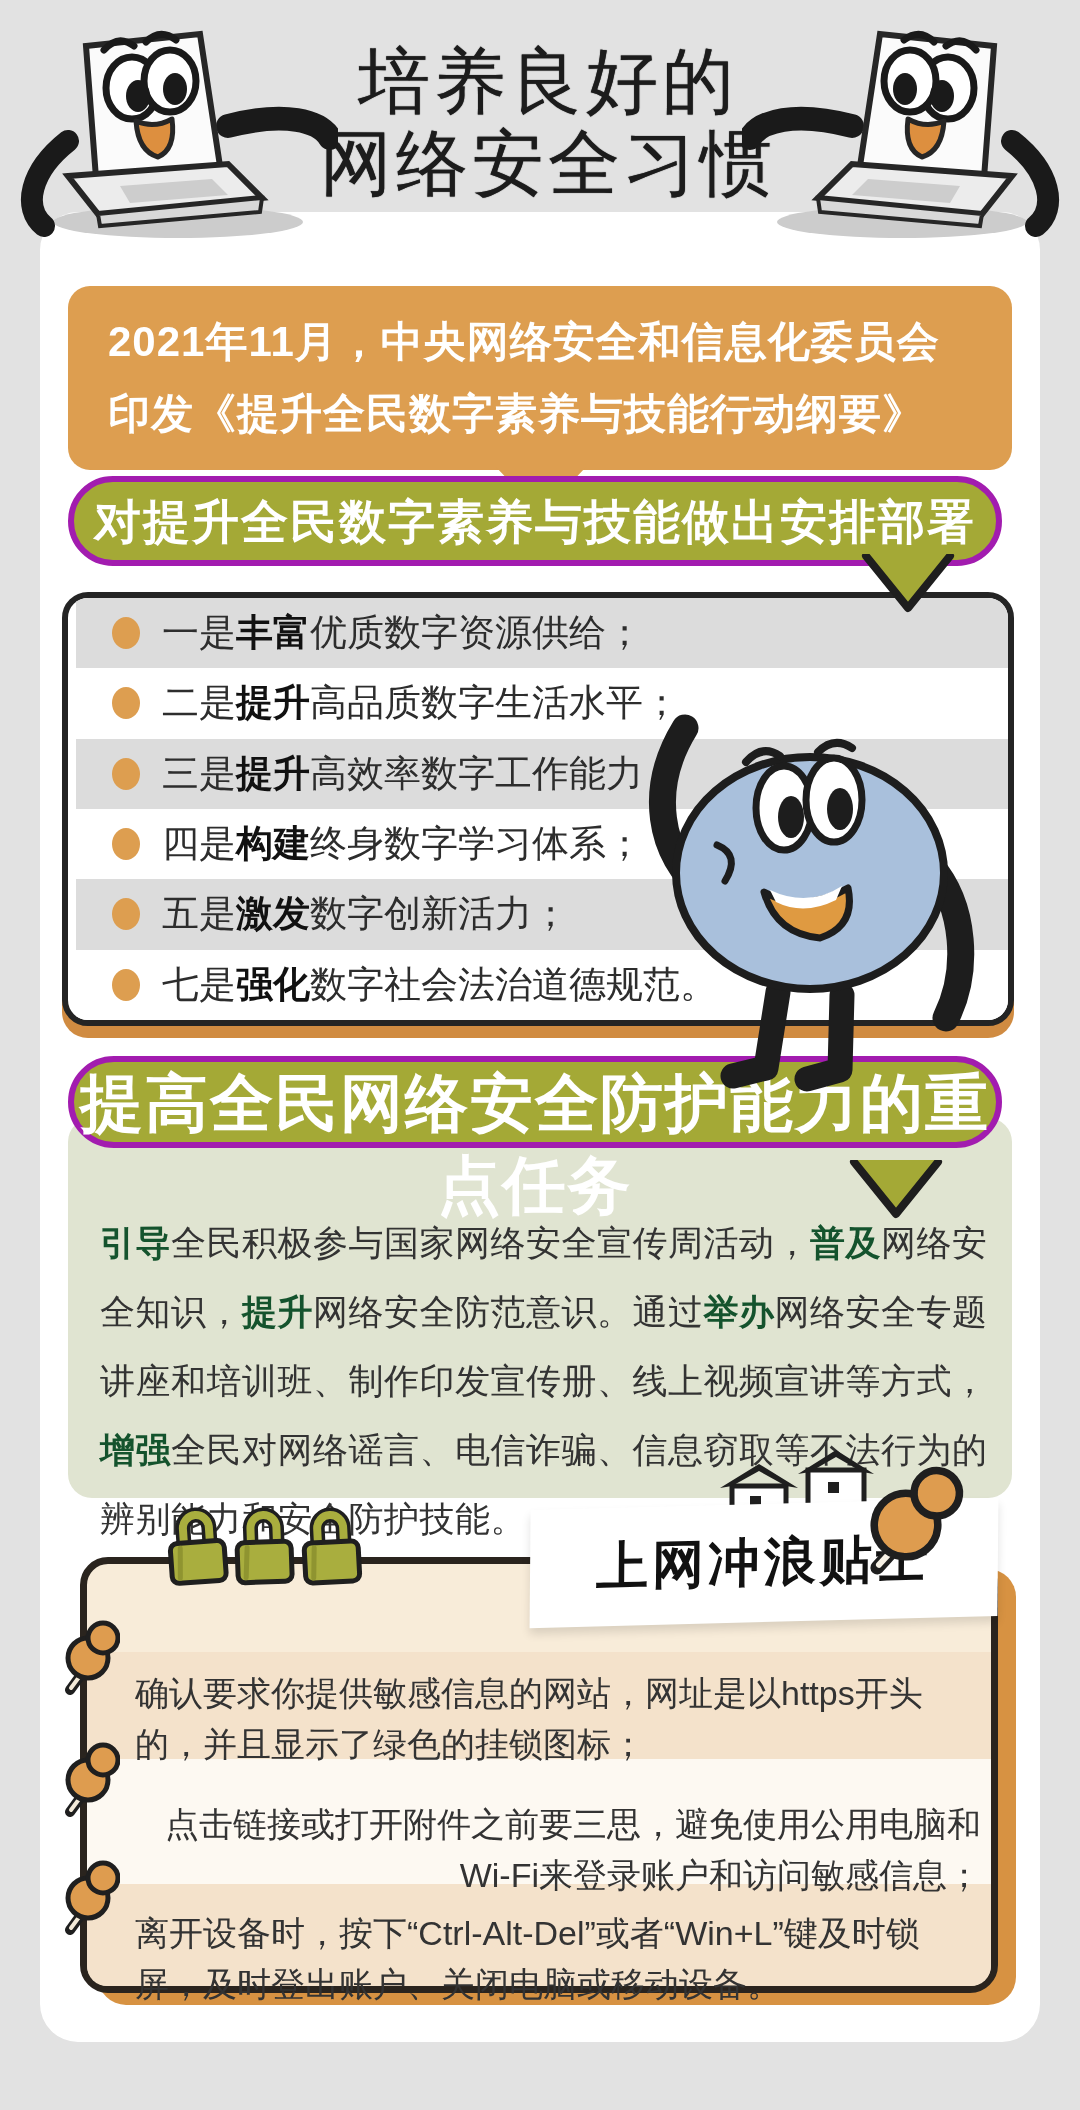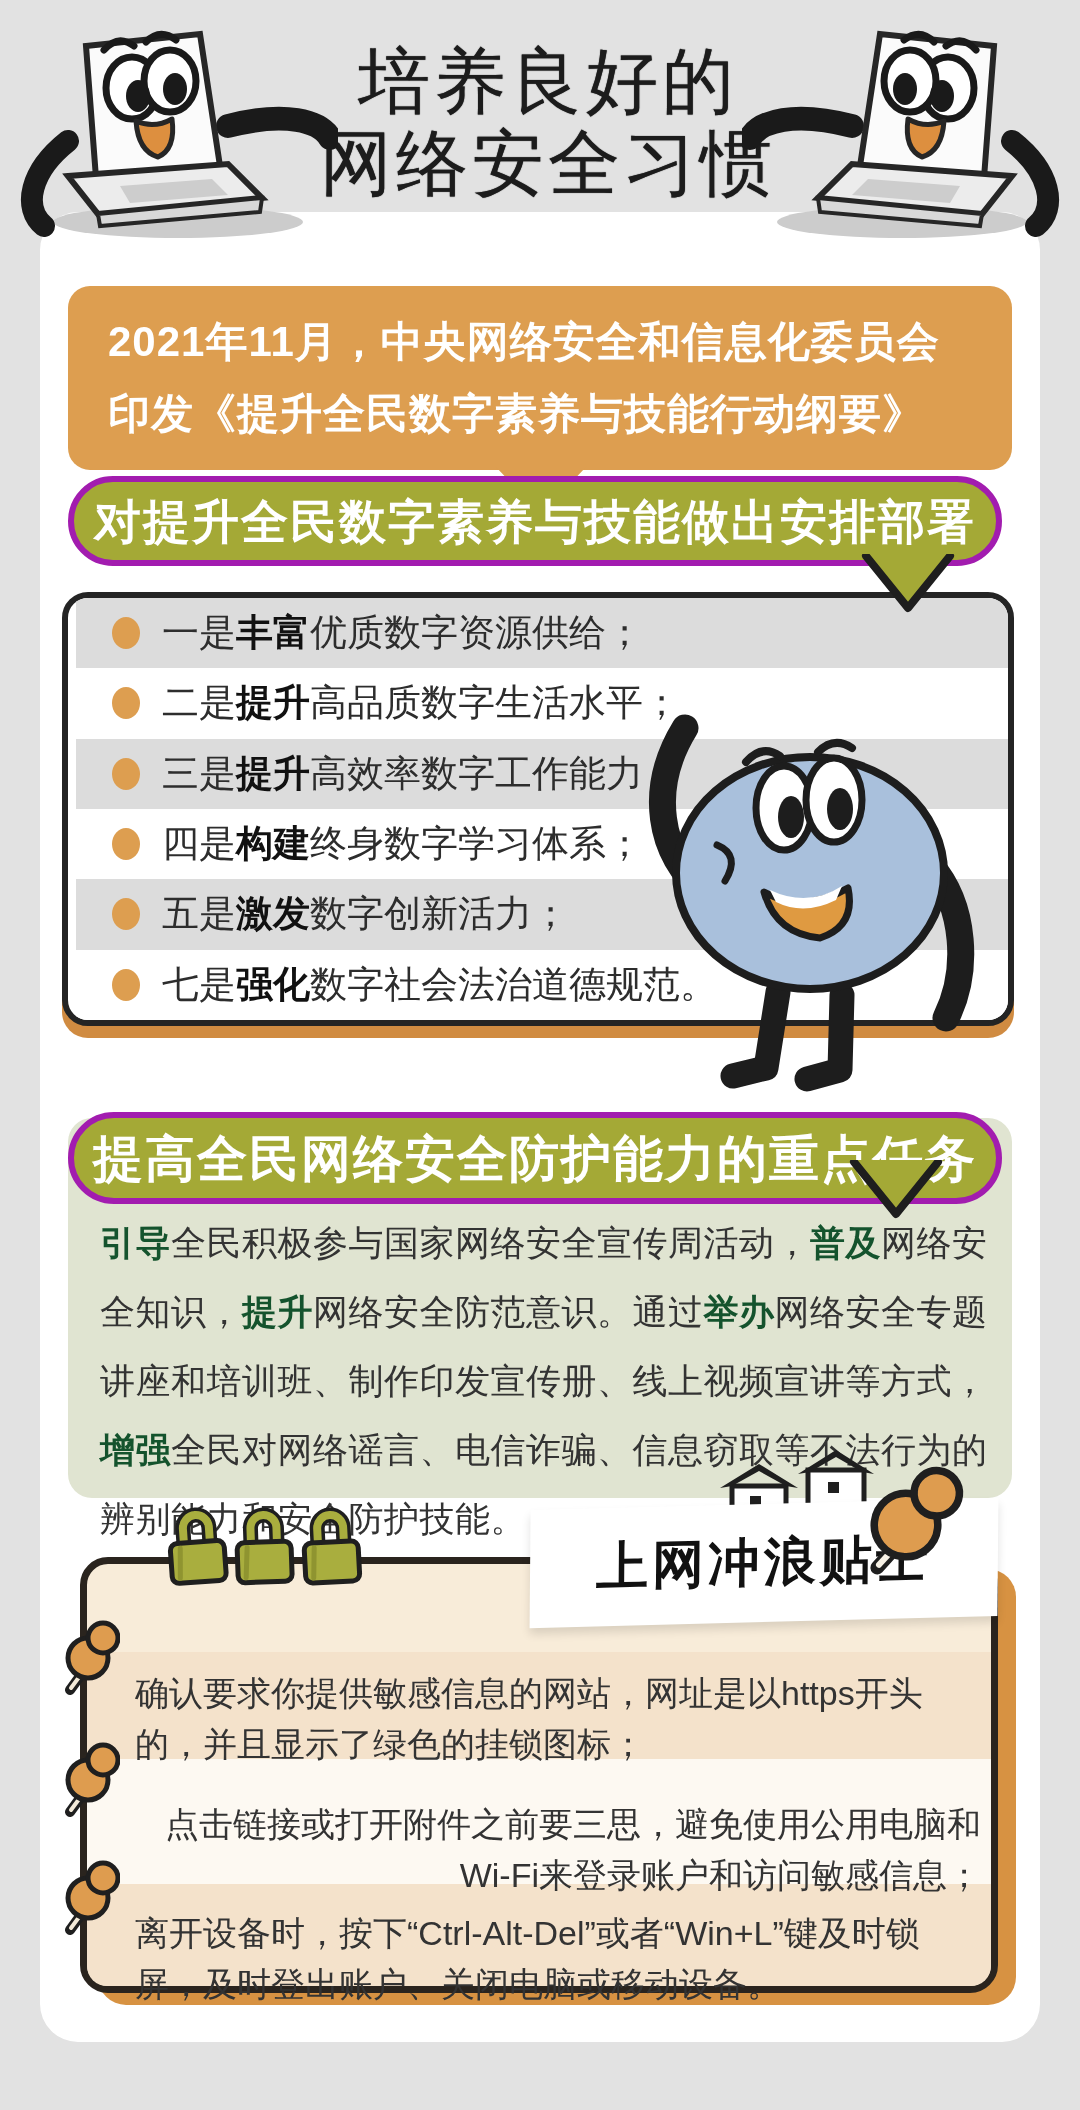--- a/index.html
+++ b/index.html
@@ -35,7 +35,7 @@
   .banner{background:#a4a936;border:6px solid #a21caf;border-radius:48px;
           color:#ffffff;font-weight:900;text-align:center;box-sizing:border-box;z-index:3;}
   .banner1{left:68px;top:476px;width:934px;height:90px;font-size:47px;line-height:80px;letter-spacing:2px;}
-  .banner2{left:68px;top:1112px;width:934px;height:92px;font-size:50px;line-height:82px;letter-spacing:2px;}
+  .banner2{left:68px;top:1056px;width:934px;height:92px;font-size:63px;line-height:82px;letter-spacing:2px;}
   .banner-pointer{z-index:4;}
   .bp1{left:860px;top:554px;width:96px;height:62px;}
   .bp2{left:848px;top:1160px;width:96px;height:62px;}

